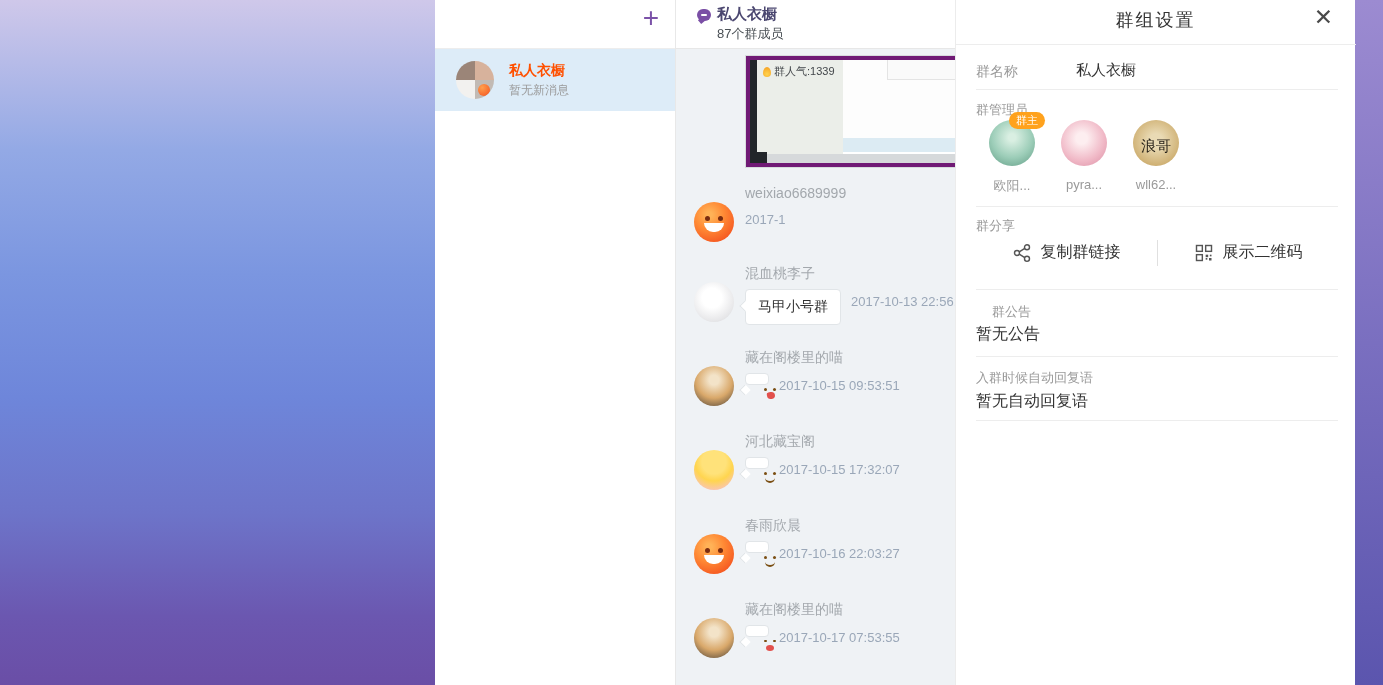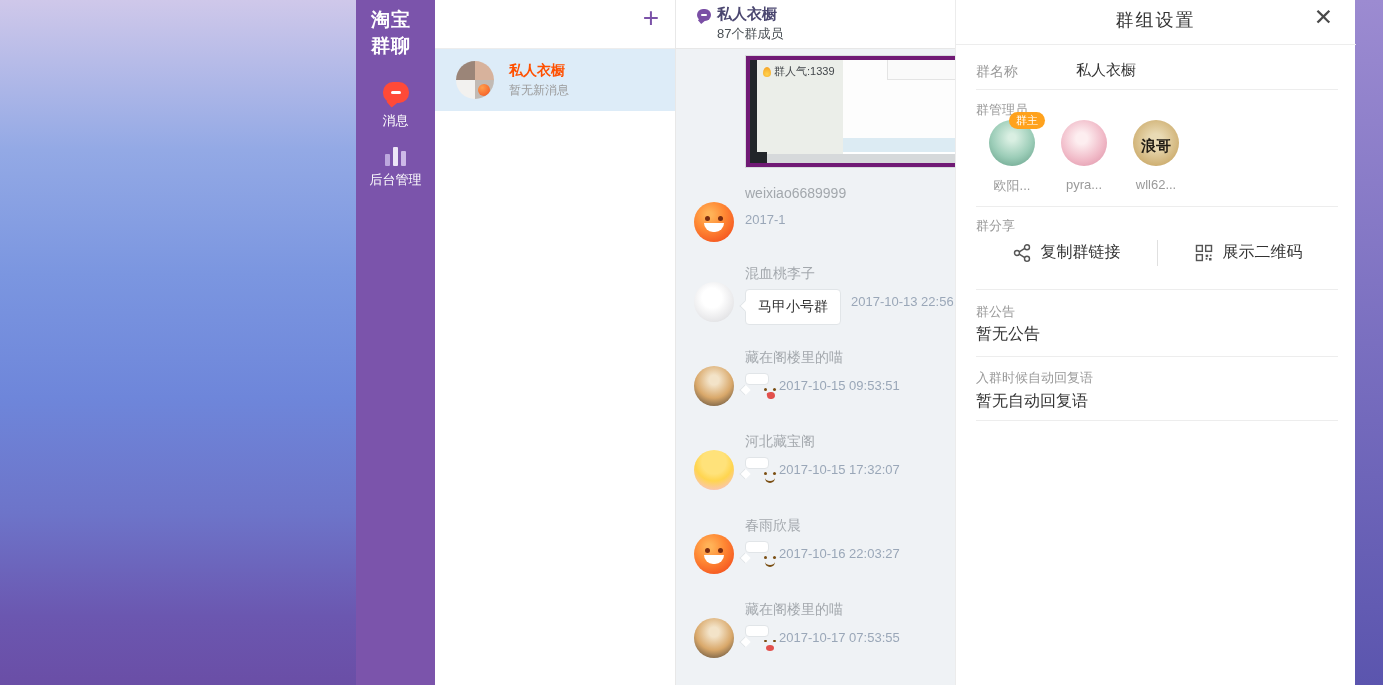--- a/index.html
+++ b/index.html
@@ -122,24 +122,6 @@
 <div id="root">
   <div class="right-strip"></div>
 
-  <div class="sidebar">
-    <div class="app-title">
-      <div>淘宝</div>
-      <div>群聊</div>
-    </div>
-    <div class="nav-item nav-msg">
-      <span class="msg-icon"></span>
-      <span class="nav-label">消息</span>
-    </div>
-    <div class="nav-item nav-admin">
-      <span class="bars-icon">
-          <span class="b1"></span>
-          <span class="b2"></span>
-          <span class="b3"></span>
-        </span>
-      <span class="nav-label">后台管理</span>
-    </div>
-  </div>
 
   <div class="list-panel">
     <div class="list-header">

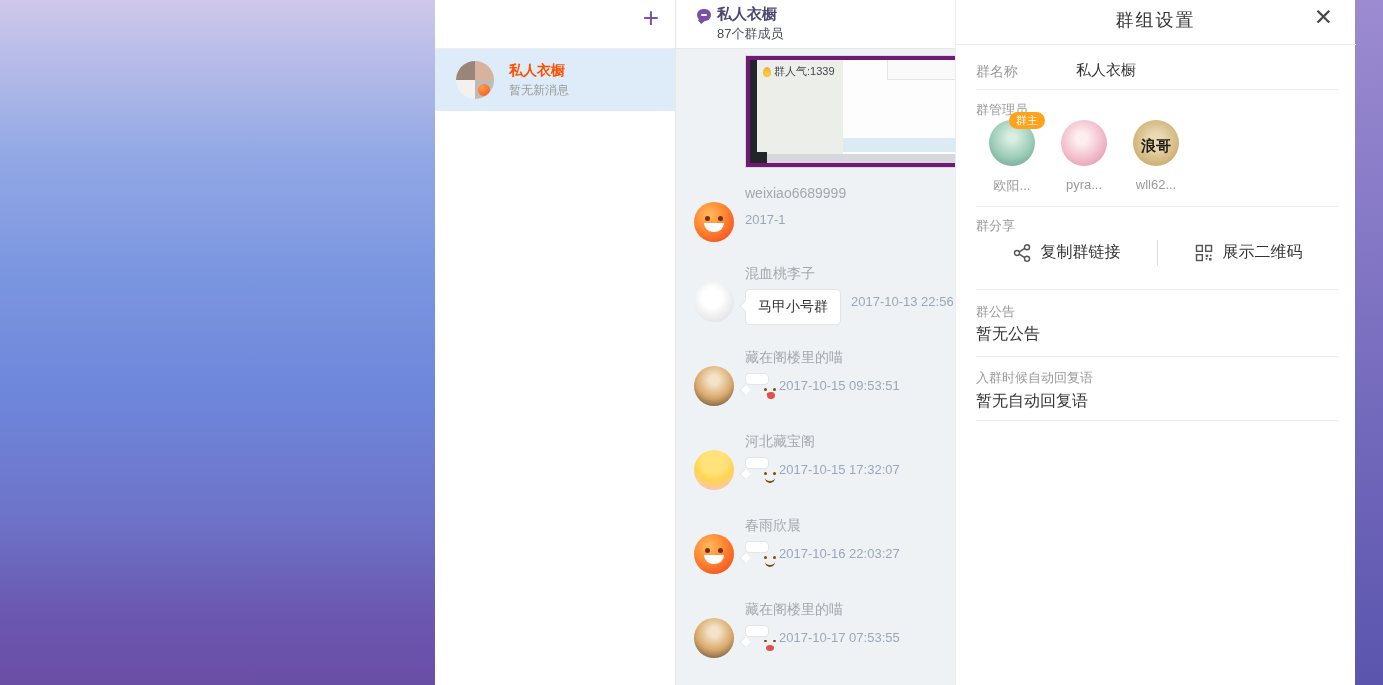--- a/index.html
+++ b/index.html
@@ -104,7 +104,7 @@
   .aa1 { background:radial-gradient(circle at 50% 38%,#d9efe2 10%,#9ccdb8 55%,#5f9a83); }
   .aa2 { background:radial-gradient(circle at 45% 40%,#fdeef0 15%,#f0b8c6 60%,#d98ba2); }
   .aa3 { background:radial-gradient(circle at 50% 45%,#e9dab4 20%,#d0b276 70%,#b2905a); display:flex; align-items:center; justify-content:center; }
-  .aa3 .calli { font-family:"Liberation Serif","DejaVu Serif",serif; font-size:15px; font-weight:bold; color:#211c14;margin-top:6px; }
+  .aa3 .calli { font-family:"Liberation Serif","DejaVu Serif",serif; font-size:15px; font-weight:normal; color:#211c14;margin-top:6px; }
   .owner-badge { position:absolute; top:-8px; left:20px; background:#ffa21d; color:#fff; font-size:11px; padding:1px 7px; border-radius:9px; white-space:nowrap; }
   .admin-name { margin-top:11px; font-size:13px; color:#9a9a9a; }
   .share-label { left:20px; top:217px; }

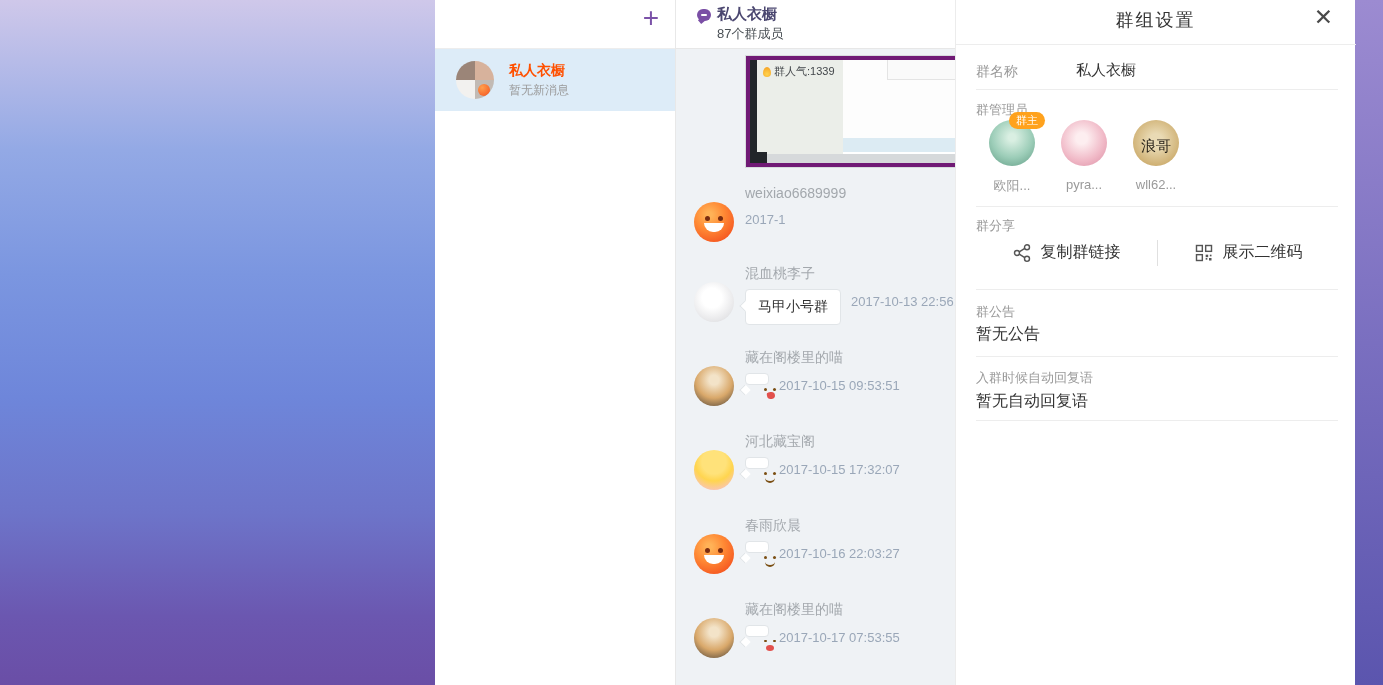--- a/index.html
+++ b/index.html
@@ -111,7 +111,7 @@
   .share-row { position:absolute; left:20px; top:238px; width:362px; display:flex; align-items:center; justify-content:center; }
   .share-btn { display:flex; align-items:center; gap:9px; font-size:16px; color:#333; cursor:pointer; padding:4px 8px; }
   .share-div { width:1px; height:26px; background:#e0e0e0; margin:0 28px; }
-  .ann-label { left:20px; top:303px;text-align:center; }
+  .ann-label { left:36px; top:303px;text-align:center; }
   .ann-value { left:20px; top:324px; }
   .ar-label { left:20px; top:369px; }
   .ar-value { left:20px; top:391px; }

